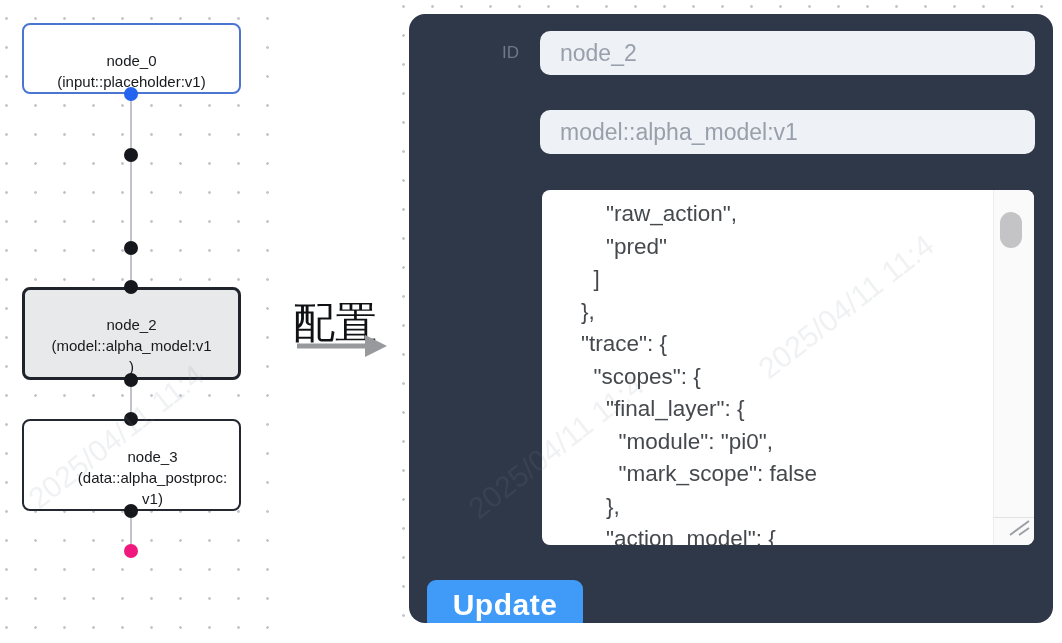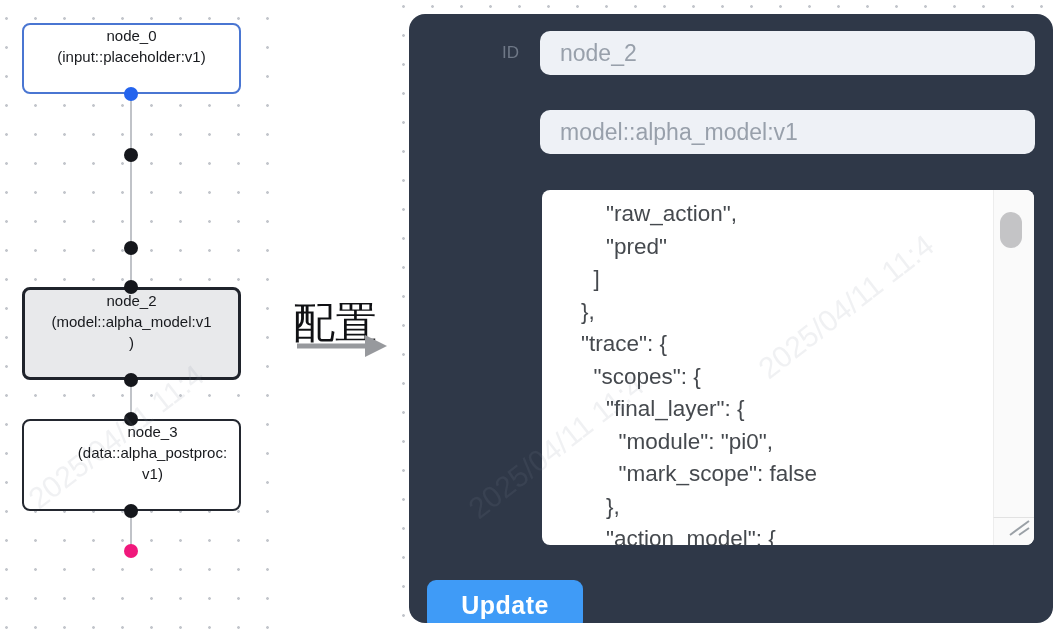--- a/index.html
+++ b/index.html
@@ -18,7 +18,7 @@
 
   
   .node{position:absolute;left:22px;width:219px;background:#ffffff;border:2px solid #23272f;
-        border-radius:8px;display:flex;align-items:flex-start;justify-content:center;z-index:2;
+        border-radius:8px;display:flex;align-items:flex-end;justify-content:center;z-index:2;
         box-sizing:border-box;}
   .node .lbl{white-space:pre-line;text-align:center;font-size:15px;line-height:21px;color:#17191d;}
   .node.n0{top:23px;height:71px;border-color:#4a76d2;}

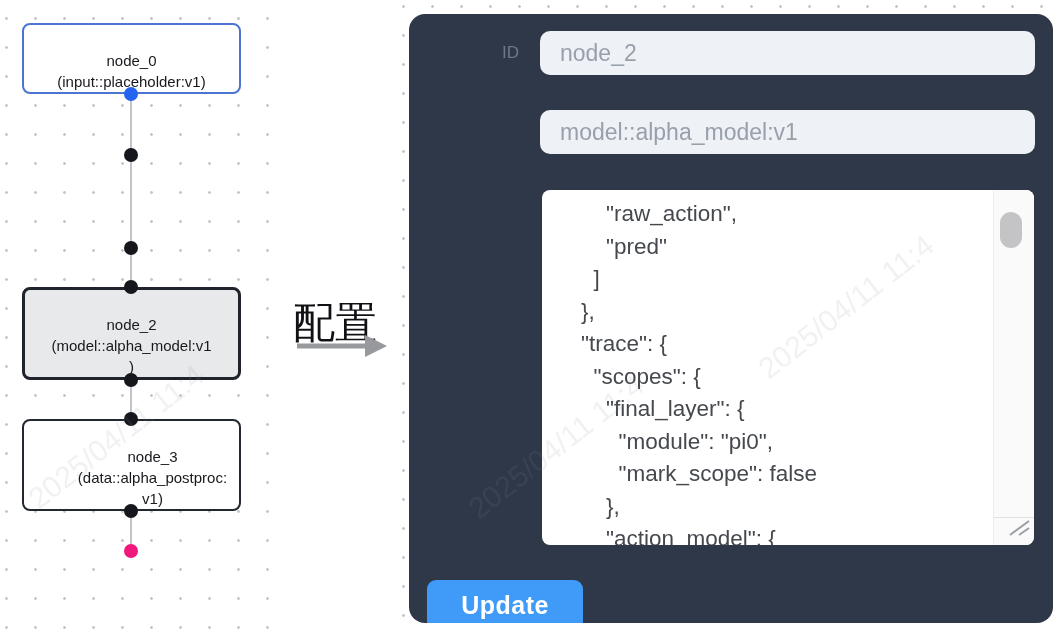--- a/index.html
+++ b/index.html
@@ -64,7 +64,7 @@
 
   
   .update-btn{position:absolute;left:18px;top:566px;width:156px;height:50px;background:#3f9bf7;
-              border:none;border-radius:9px;color:#ffffff;font-size:25px;font-weight:600;
+              border:none;border-radius:9px;color:#ffffff;font-size:30px;font-weight:600;
               font-family:"Liberation Sans",sans-serif;letter-spacing:0.5px;cursor:pointer;}
 
   

